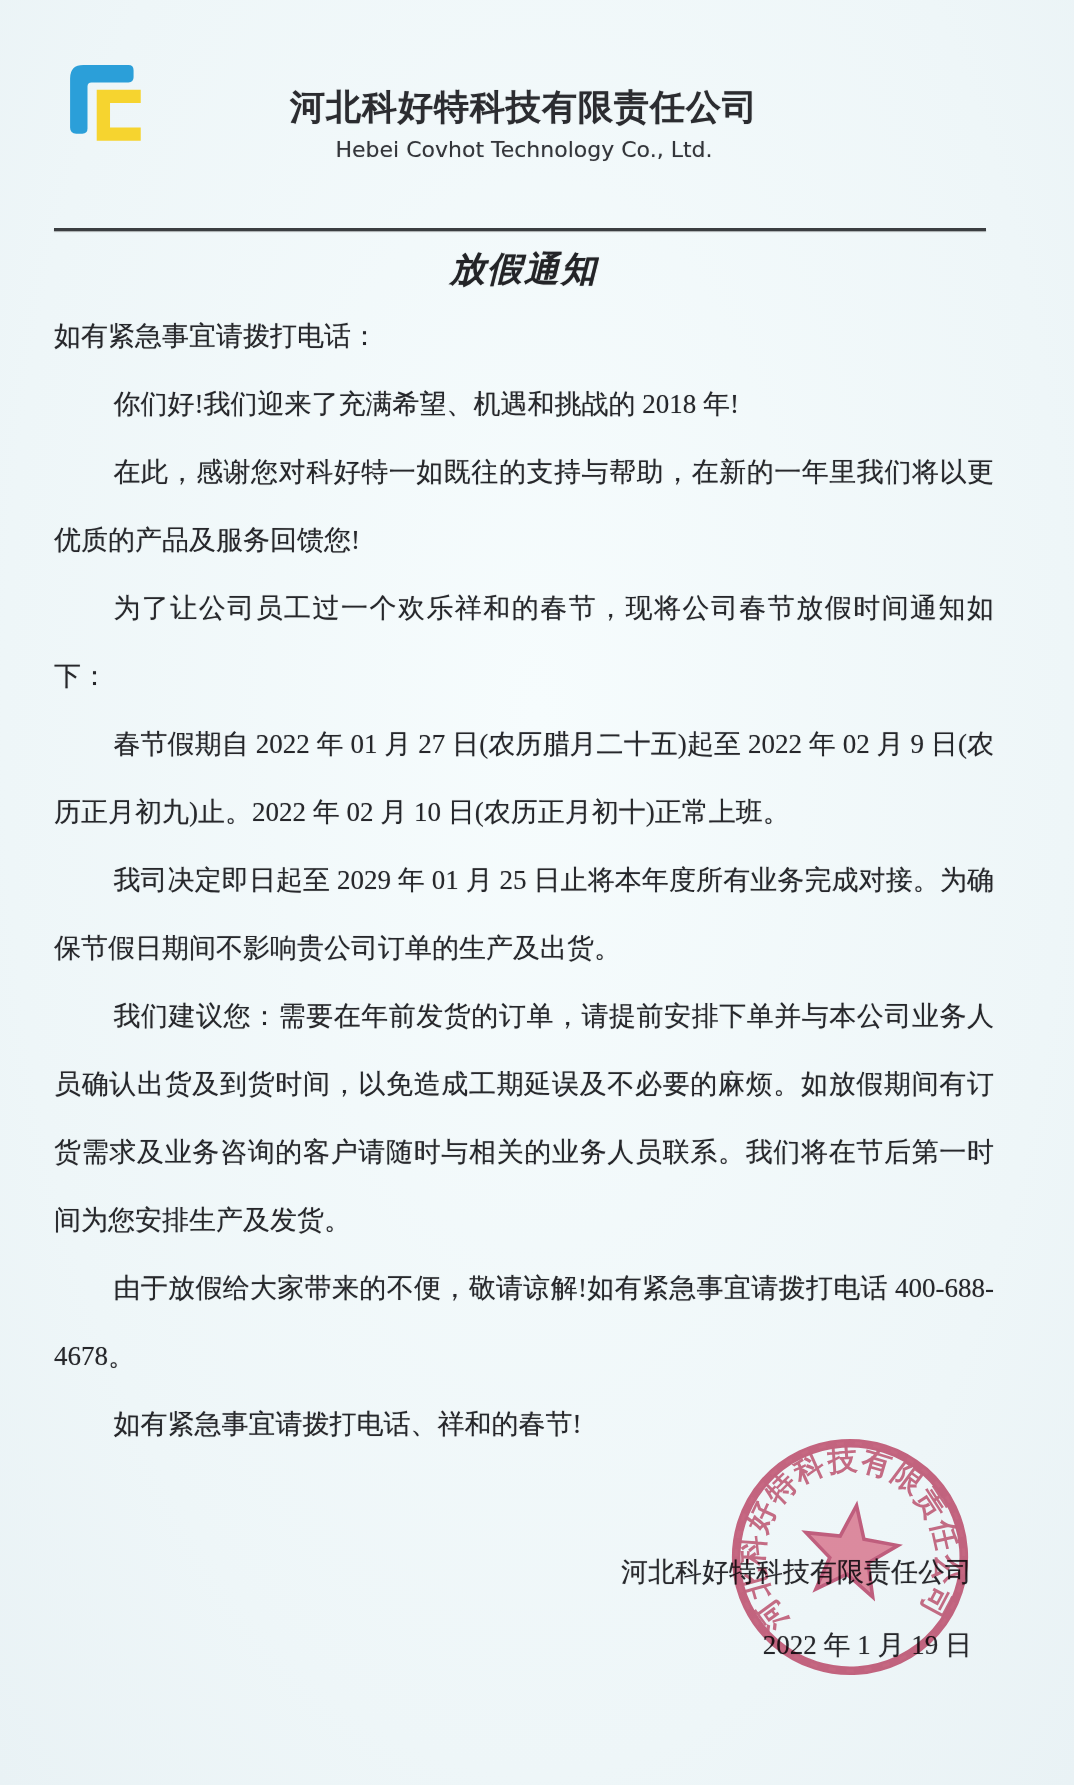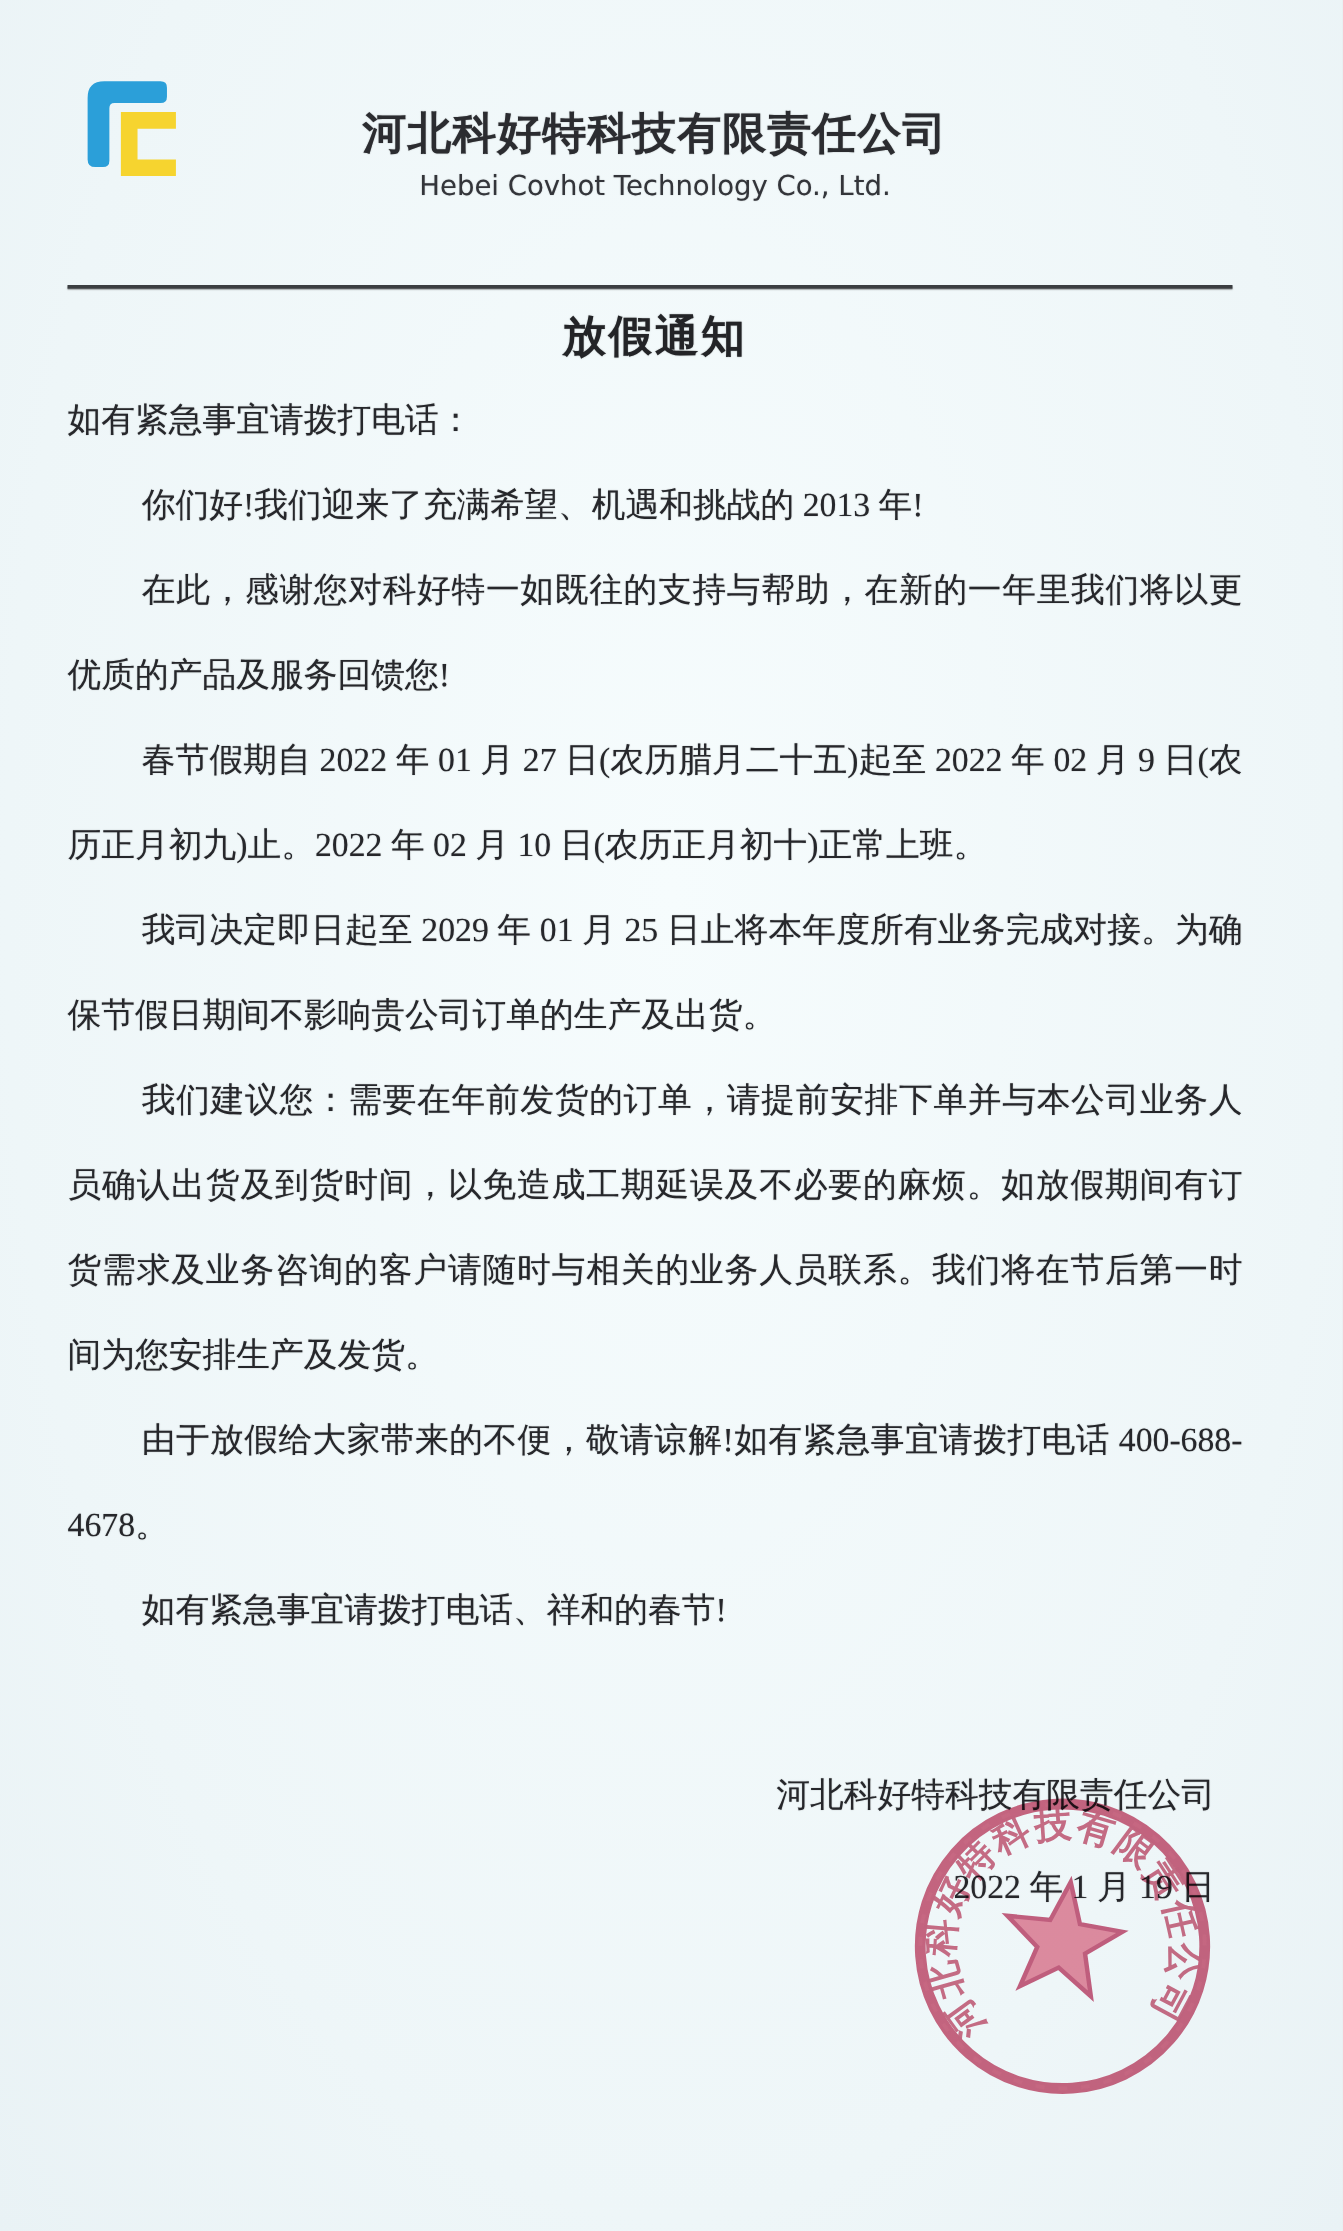--- a/index.html
+++ b/index.html
@@ -33,7 +33,7 @@
   }
   .notice-title{
     text-align:center;font-size:35px;font-weight:bold;margin-top:15px;
-    letter-spacing:2px;color:#232427;text-shadow:0 0 1px rgba(30,30,30,.5);
+    letter-spacing:2px;color:#232427;text-shadow:0 0 1px rgba(30,30,30,.5);font-style:italic;
   }
   
   .body{margin-top:9px;}

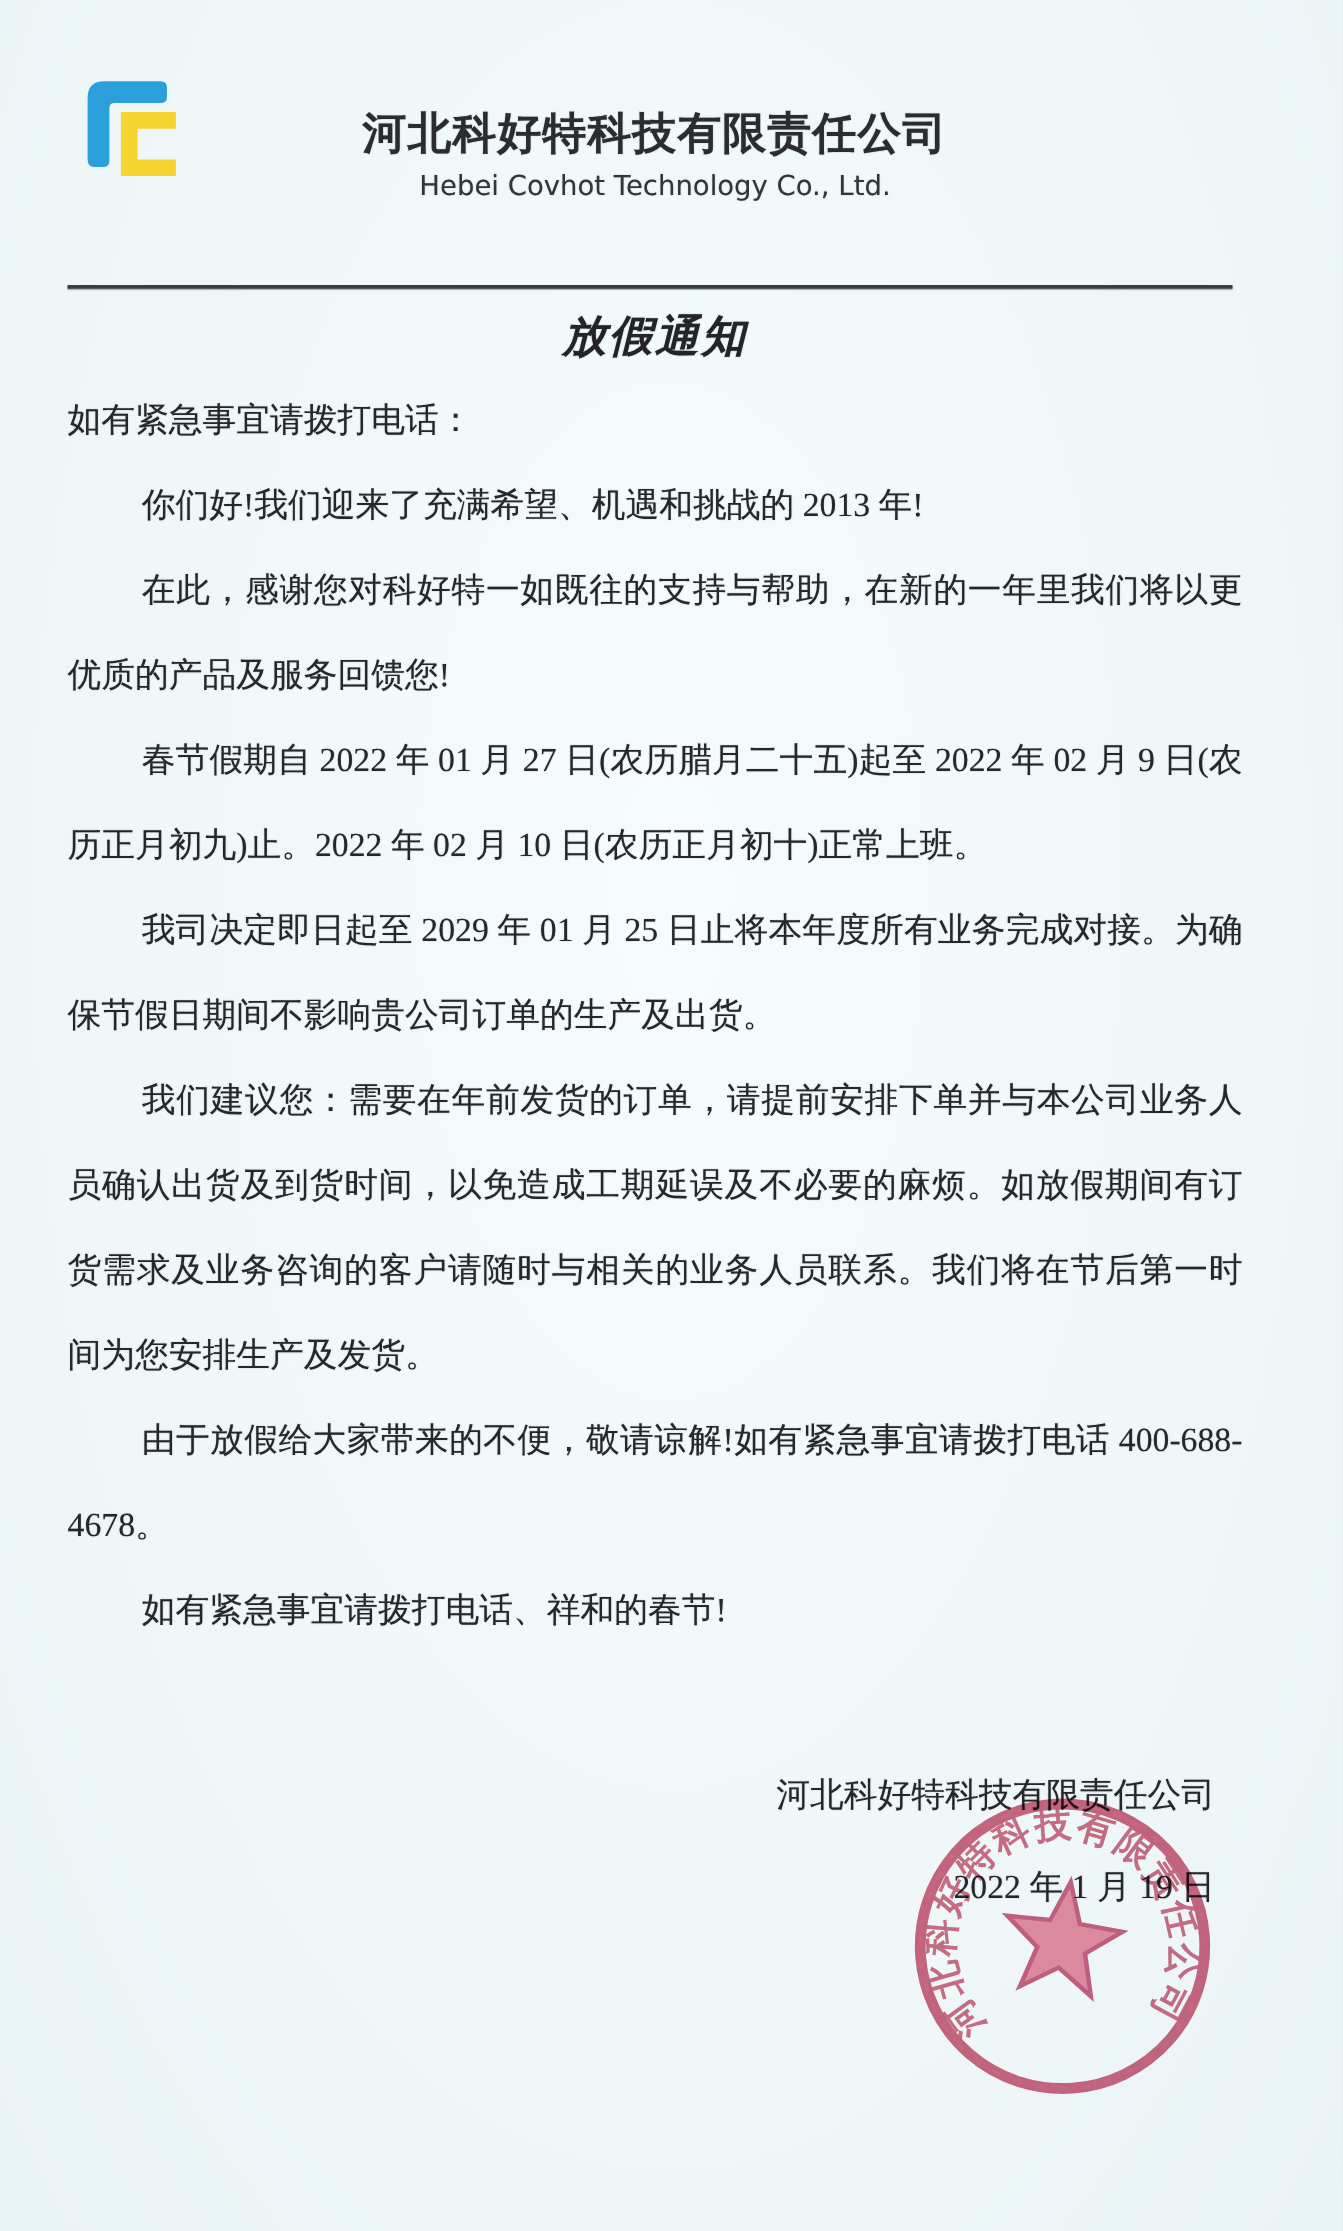--- a/index.html
+++ b/index.html
@@ -80,7 +80,7 @@
 
     <div class="body">
       <p class="salutation">如有紧急事宜请拨打电话：</p>
-      <p>你们好!我们迎来了充满希望、机遇和挑战的 2013 年!</p>
+      <p>你们好!我们迎来了充满希望、机遇和挑战的 2018 年!</p>
       <p>在此，感谢您对科好特一如既往的支持与帮助，在新的一年里我们将以更优质的产品及服务回馈您!</p>
       <p>春节假期自 2022 年 01 月 27 日(农历腊月二十五)起至 2022 年 02 月 9 日(农历正月初九)止。2022 年 02 月 10 日(农历正月初十)正常上班。</p>
       <p>我司决定即日起至 2029 年 01 月 25 日止将本年度所有业务完成对接。为确保节假日期间不影响贵公司订单的生产及出货。</p>

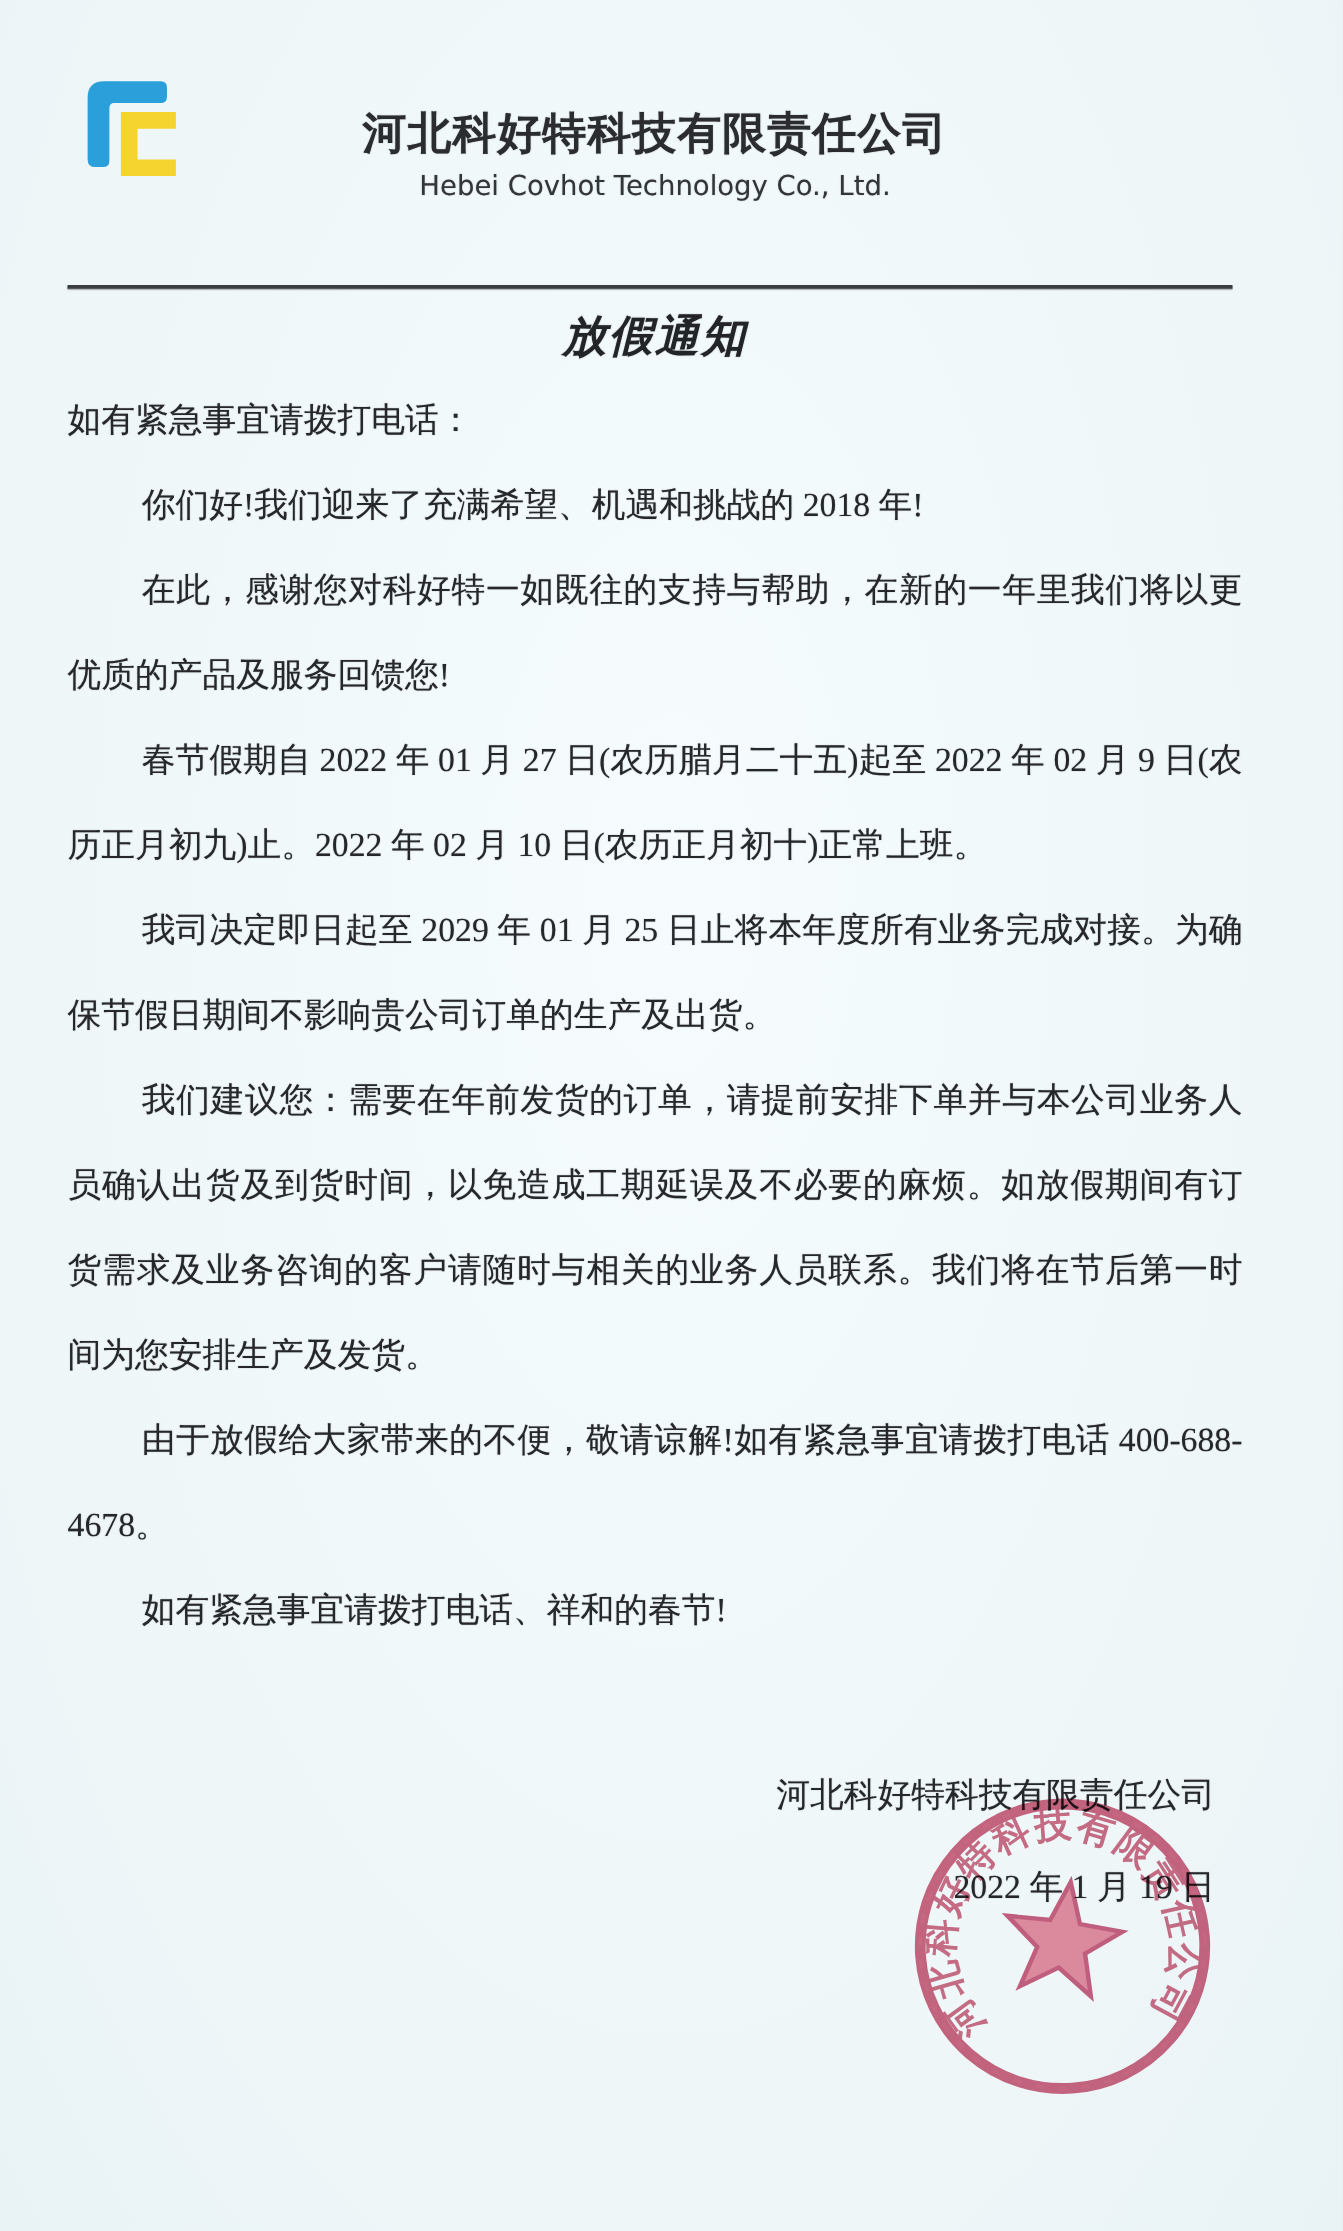--- a/index.html
+++ b/index.html
@@ -82,6 +82,7 @@
       <p class="salutation">如有紧急事宜请拨打电话：</p>
       <p>你们好!我们迎来了充满希望、机遇和挑战的 2018 年!</p>
       <p>在此，感谢您对科好特一如既往的支持与帮助，在新的一年里我们将以更优质的产品及服务回馈您!</p>
+      <p>为了让公司员工过一个欢乐祥和的春节，现将公司春节放假时间通知如下：</p>
       <p>春节假期自 2022 年 01 月 27 日(农历腊月二十五)起至 2022 年 02 月 9 日(农历正月初九)止。2022 年 02 月 10 日(农历正月初十)正常上班。</p>
       <p>我司决定即日起至 2029 年 01 月 25 日止将本年度所有业务完成对接。为确保节假日期间不影响贵公司订单的生产及出货。</p>
       <p>我们建议您：需要在年前发货的订单，请提前安排下单并与本公司业务人员确认出货及到货时间，以免造成工期延误及不必要的麻烦。如放假期间有订货需求及业务咨询的客户请随时与相关的业务人员联系。我们将在节后第一时间为您安排生产及发货。</p>

